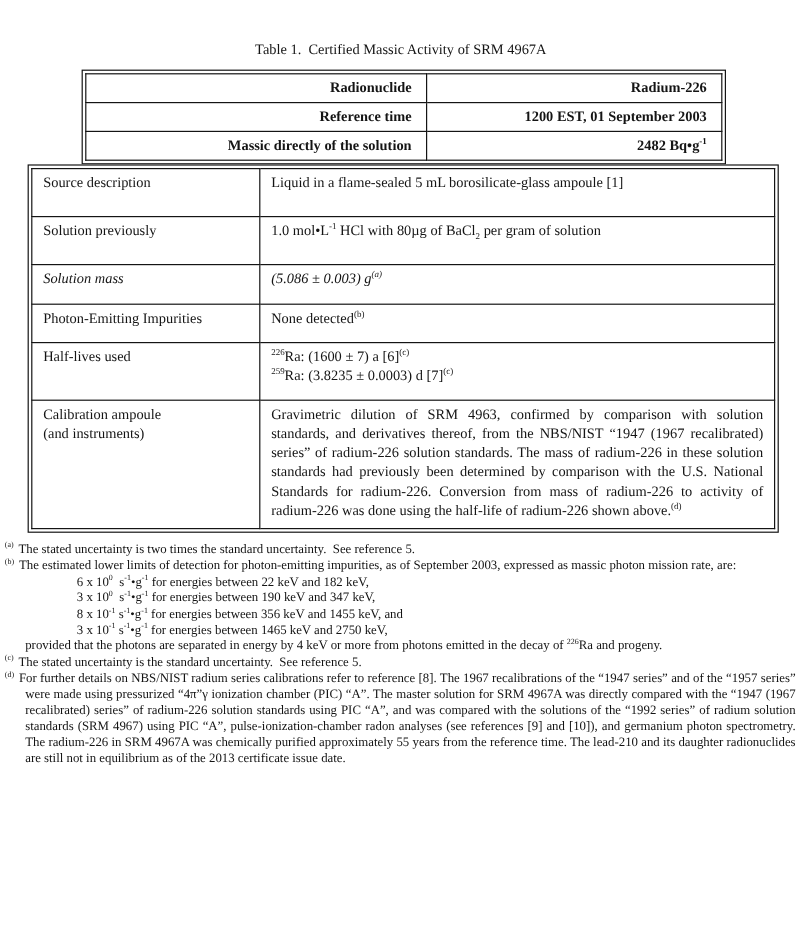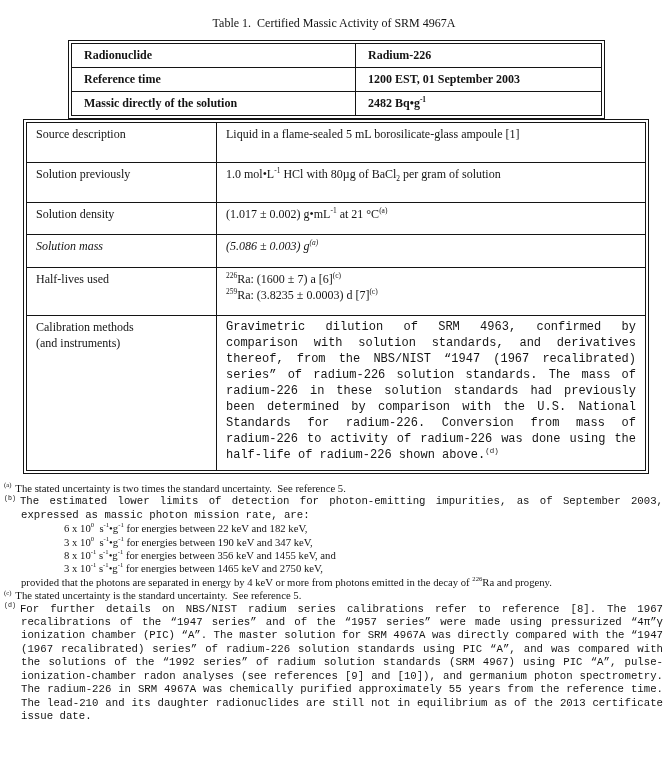--- a/index.html
+++ b/index.html
@@ -7,7 +7,7 @@
   .page{position:relative;width:668px;height:774px;background:#fff;overflow:hidden;}
 
   .tbl-title{text-align:center;font-size:12px;line-height:14px;white-space:pre-wrap;}
-  .t1-title{padding-top:16px;}
+  .t1-title{padding-top:6px;margin-top:28px;}
   .t2-title{margin-top:19px;margin-bottom:7px;}
 
   .tblwrap{border:1px solid #141414;padding:2px;box-sizing:border-box;background:#fff;}

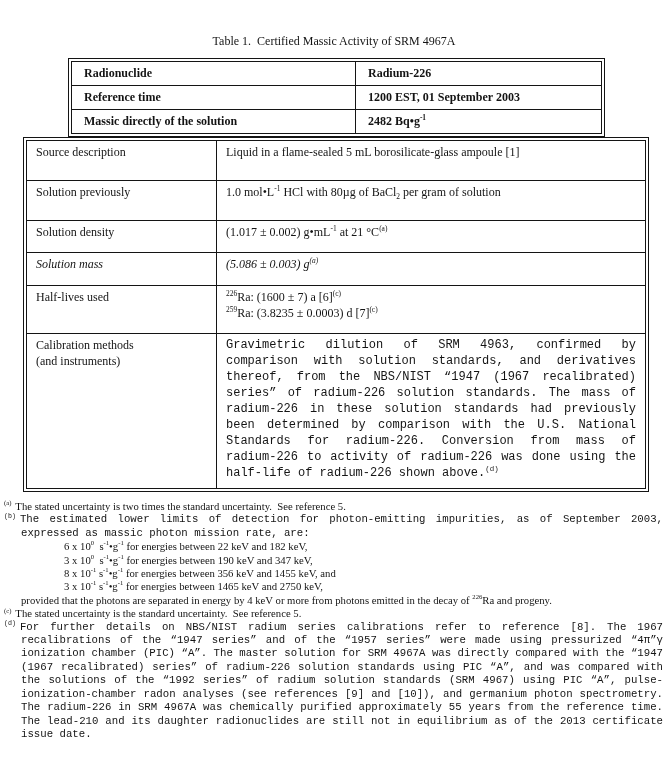--- a/index.html
+++ b/index.html
@@ -18,7 +18,7 @@
   td{border:1px solid #141414;font-size:12px;overflow:hidden;}
 
   .t1 td{vertical-align:middle;padding:0 12px;font-weight:bold;line-height:15px;}
-  .t1 tr{height:24px;}
+  .t1 tr{height:24px;text-align:right;}
 
   .t2 td{vertical-align:top;padding:3px 9px 7px;line-height:16px;}
   .r40{height:40px;} .r32{height:32px;} .r33{height:33px;font-style:italic;} .r48{height:48px;}

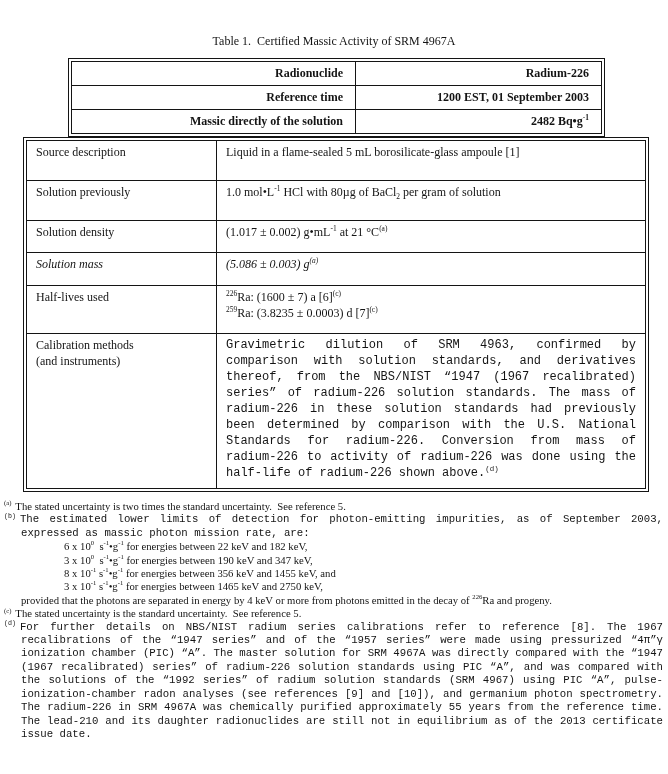--- a/index.html
+++ b/index.html
@@ -82,10 +82,6 @@
           <td>Solution previously</td>
           <td>1.0 mol•L<sup>-1</sup> HCl with 80µg of BaCl<sub>2</sub> per gram of solution</td>
         </tr>
-        <tr class="r32">
-          <td>Solution density</td>
-          <td>(1.017 ± 0.002) g•mL<sup>-1</sup> at 21 °C<sup>(a)</sup></td>
-        </tr>
         <tr class="r33">
           <td>Solution mass</td>
           <td>(5.086 ± 0.003) g<sup>(a)</sup></td>

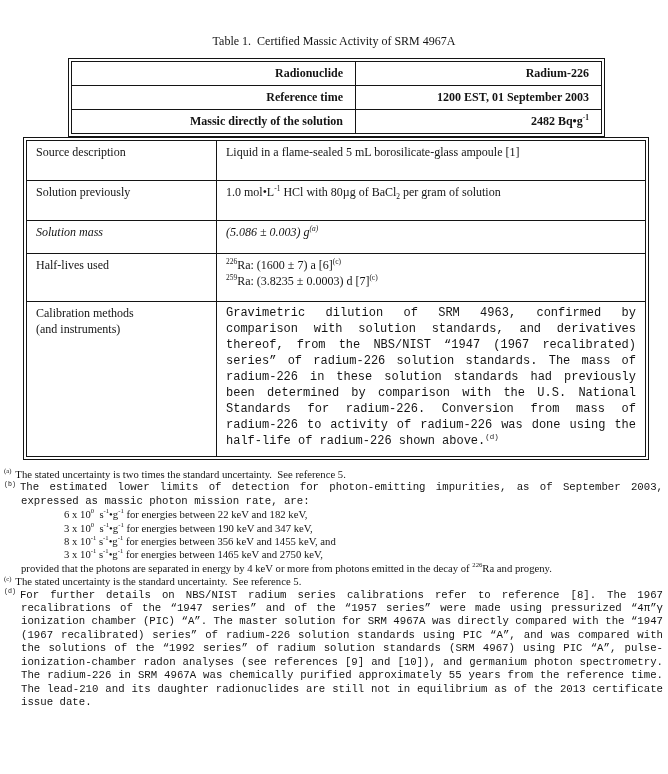--- a/index.html
+++ b/index.html
@@ -86,6 +86,10 @@
           <td>Solution mass</td>
           <td>(5.086 ± 0.003) g<sup>(a)</sup></td>
         </tr>
+        <tr class="r32">
+          <td>Photon-Emitting Impurities</td>
+          <td>None detected<sup>(b)</sup></td>
+        </tr>
         <tr class="r48">
           <td>Half-lives used</td>
           <td>

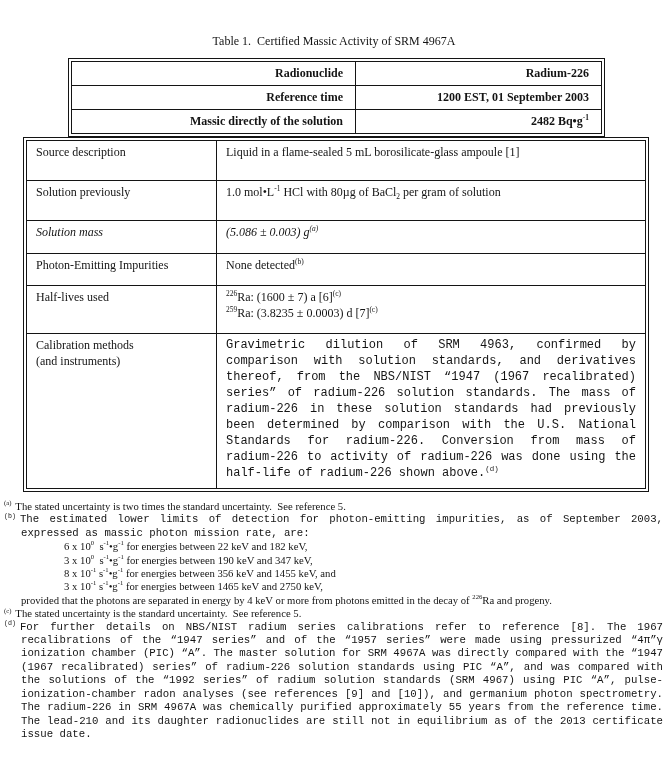--- a/index.html
+++ b/index.html
@@ -99,7 +99,7 @@
         </tr>
         <tr>
           <td>
-            <div>Calibration methods</div>
+            <div>Calibration ampoule</div>
             <div>(and instruments)</div>
           </td>
           <td class="just cal-par">Gravimetric dilution of SRM 4963, confirmed by comparison with solution standards, and derivatives thereof, from the NBS/NIST “1947 (1967 recalibrated) series” of radium-226 solution standards.  The mass of radium-226 in these solution standards had previously been determined by comparison with the U.S. National Standards for radium-226.  Conversion from mass of radium-226 to activity of radium-226 was done using the half-life of radium-226 shown above.<sup>(d)</sup></td>

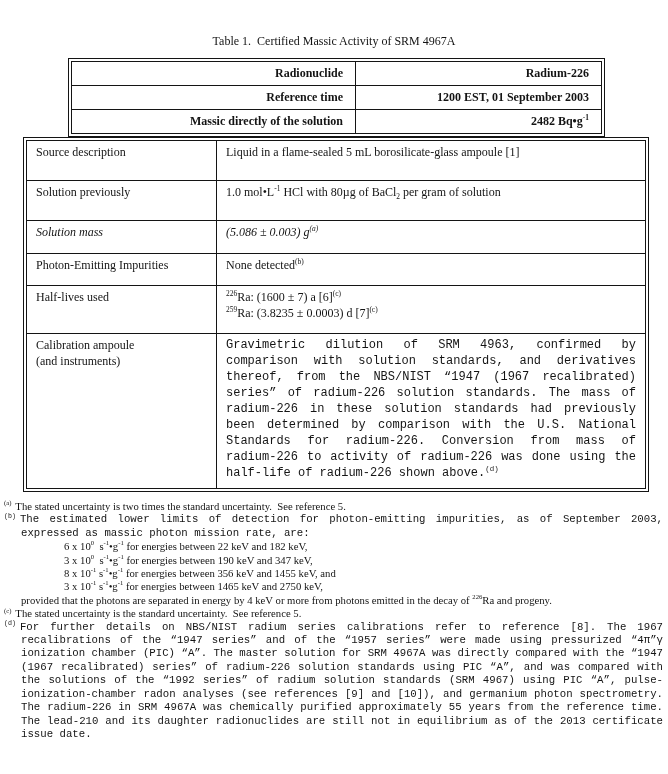--- a/index.html
+++ b/index.html
@@ -23,7 +23,7 @@
   .t2 td{vertical-align:top;padding:3px 9px 7px;line-height:16px;}
   .r40{height:40px;} .r32{height:32px;} .r33{height:33px;font-style:italic;} .r48{height:48px;}
 
-  .just{text-align:justify;font-family:Liberation Mono, monospace;}
+  .just{text-align:justify;}
   .cal-par{line-height:17px;}
 
   sup{font-size:0.62em;line-height:0;}

